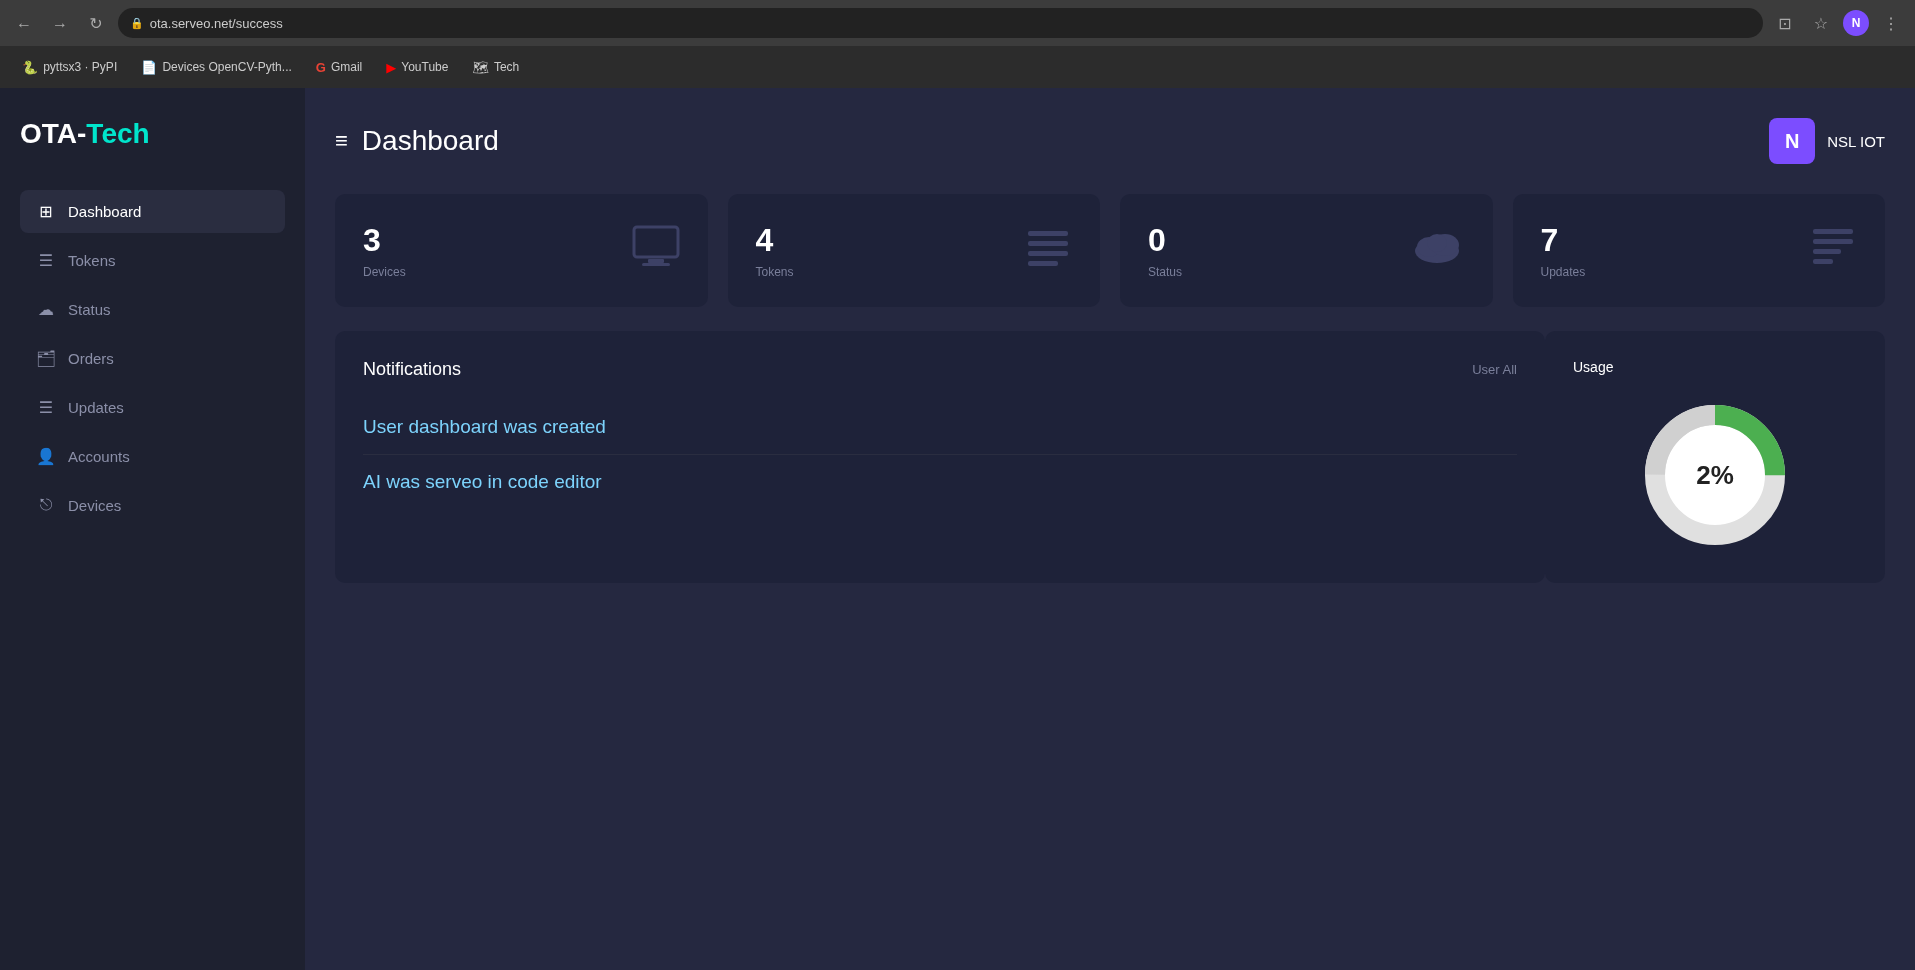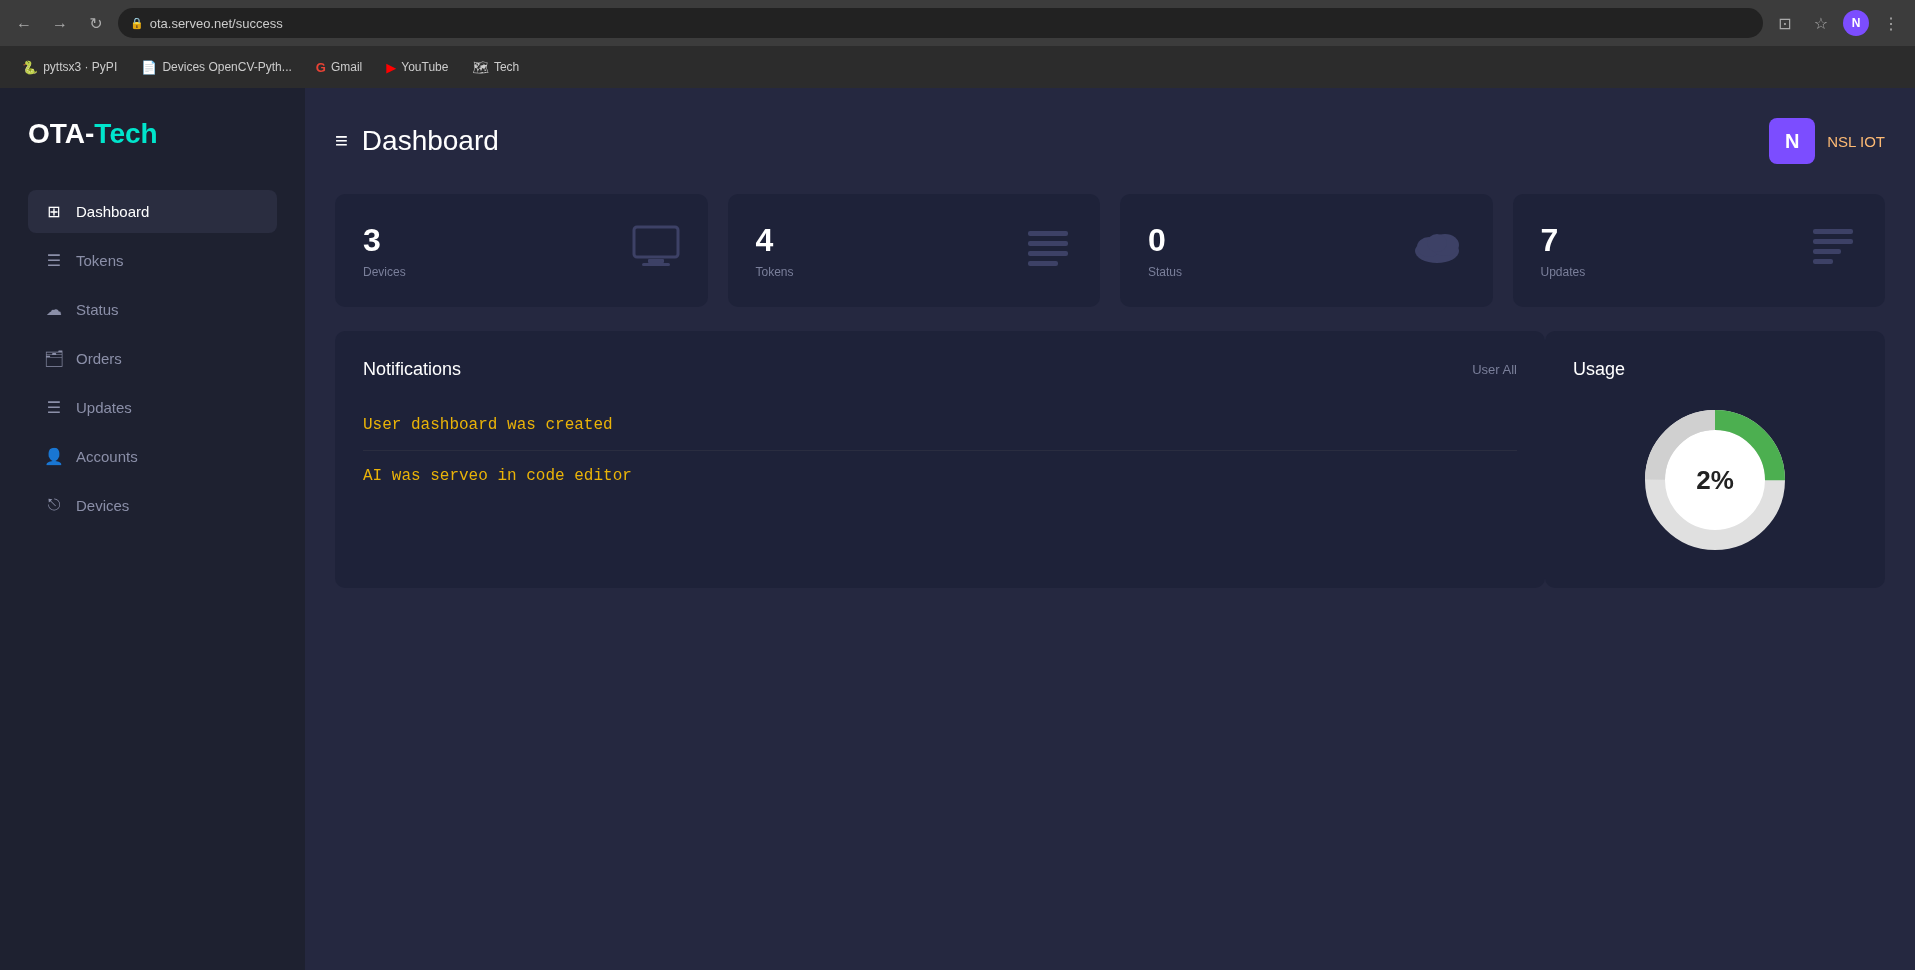--- a/index.html
+++ b/index.html
@@ -80,7 +80,7 @@
     .sidebar {
       width: 305px;
       background: #1e2130;
-      padding: 30px 28px;
+      padding: 30px 20px;
       flex-shrink: 0;
       display: flex;
       flex-direction: column;

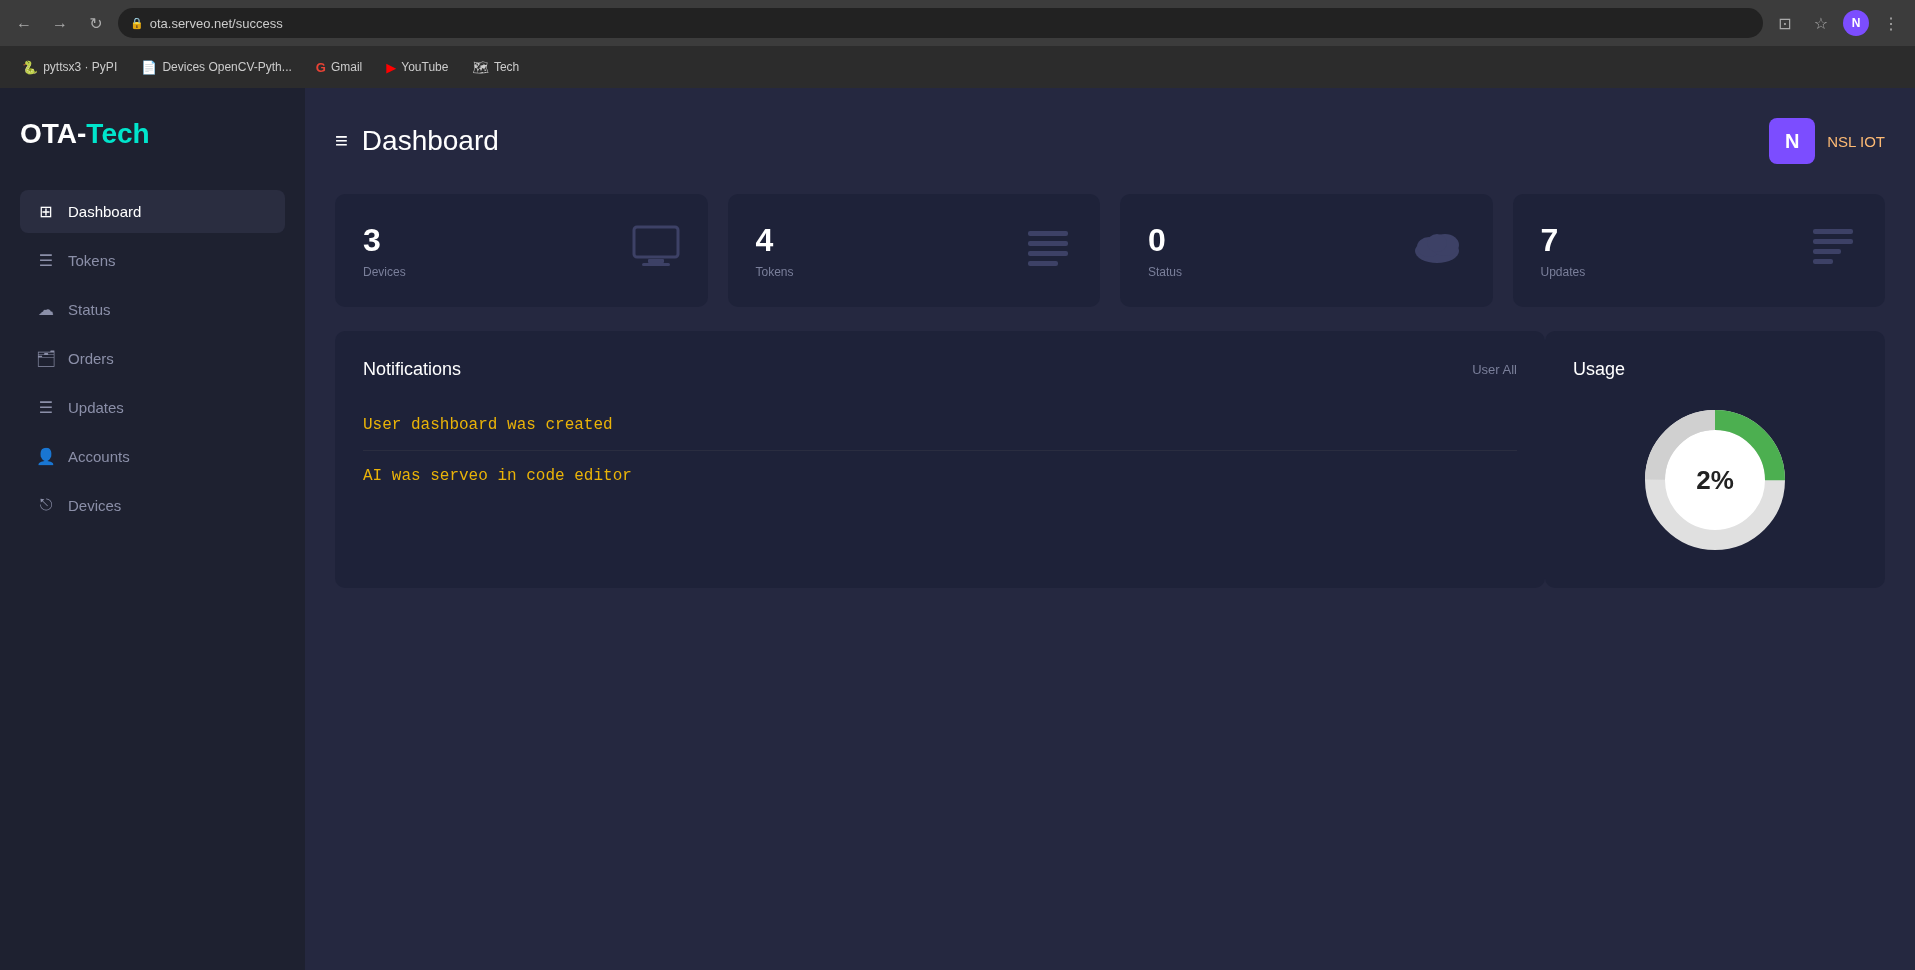--- a/index.html
+++ b/index.html
@@ -136,7 +136,7 @@
       font-size: 20px; font-weight: bold;
       display: flex; align-items: center; justify-content: center;
     }
-    .user-name { font-size: 15px; color: #fdba74; }
+    .user-name { font-size: 15px; color: #ffffff; }
 
     
     .stats-row {

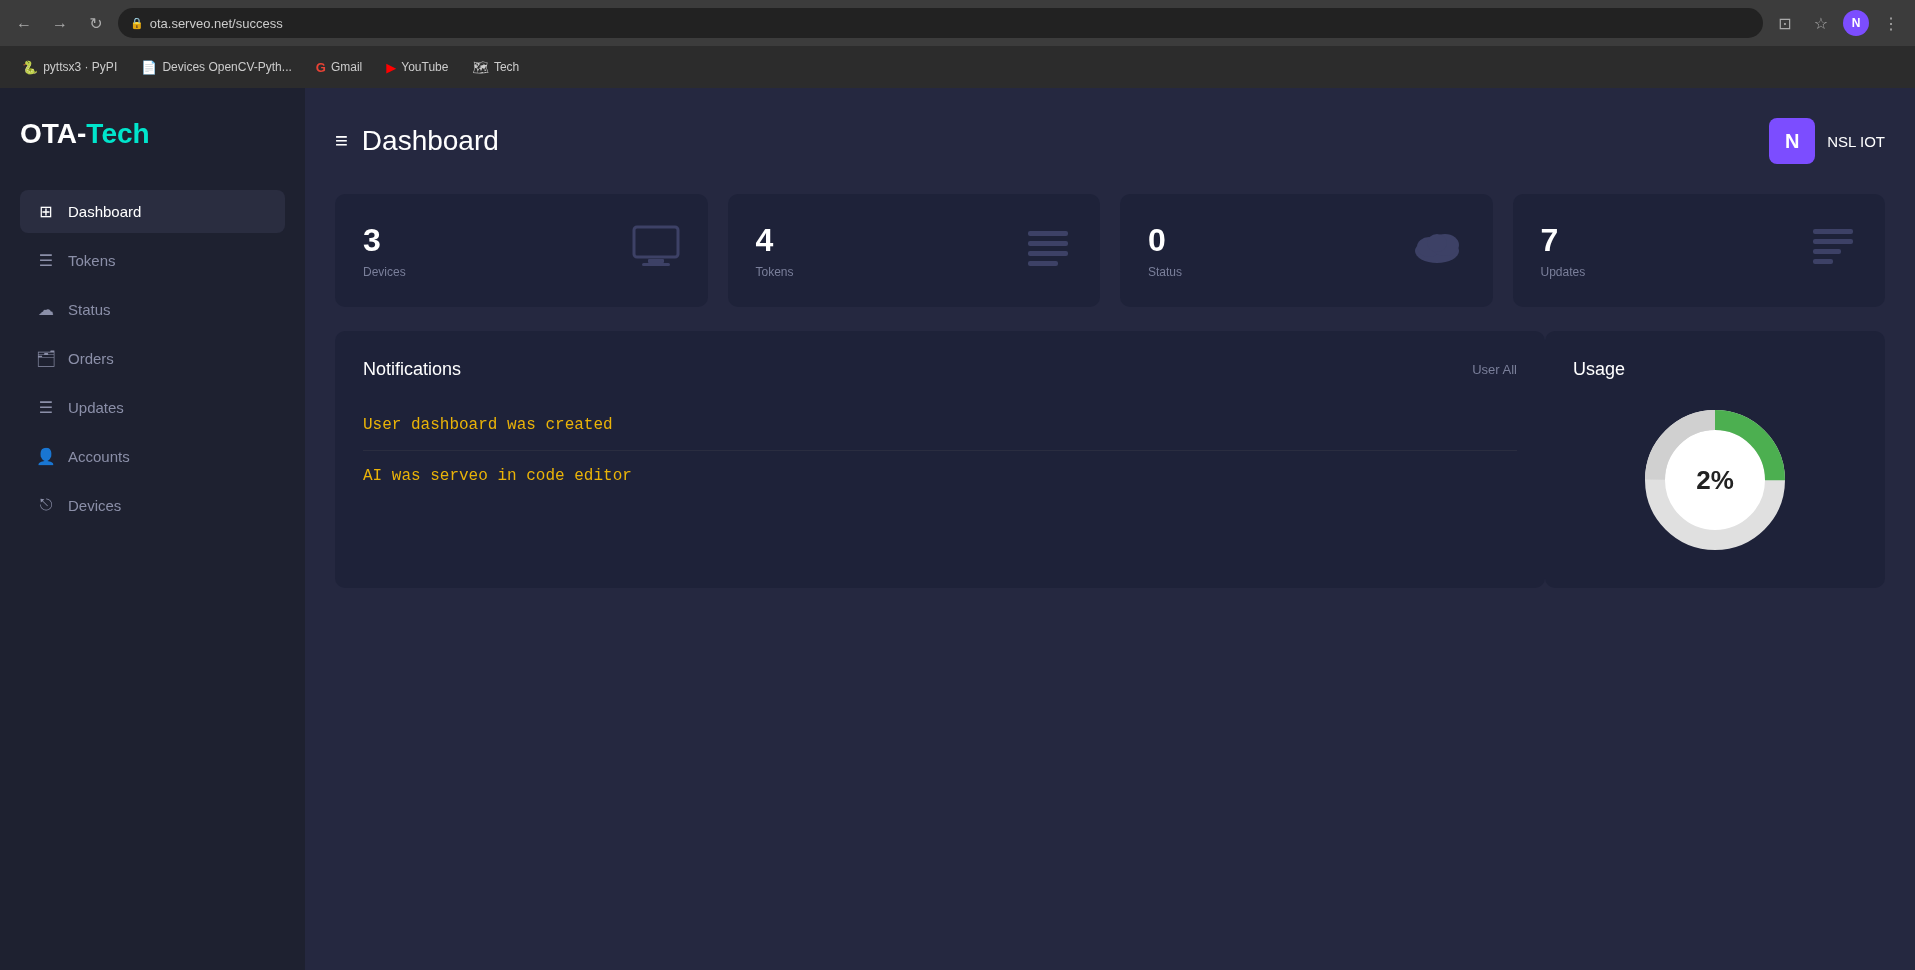--- a/index.html
+++ b/index.html
@@ -197,7 +197,7 @@
       flex-direction: column;
       align-items: flex-start;
     }
-    .usage-title { font-size: 18px; color: #fff; font-weight: 500; margin-bottom: 20px; }
+    .usage-title { font-size: 14px; color: #fff; font-weight: 500; margin-bottom: 20px; }
     .donut-container {
       width: 100%;
       display: flex;

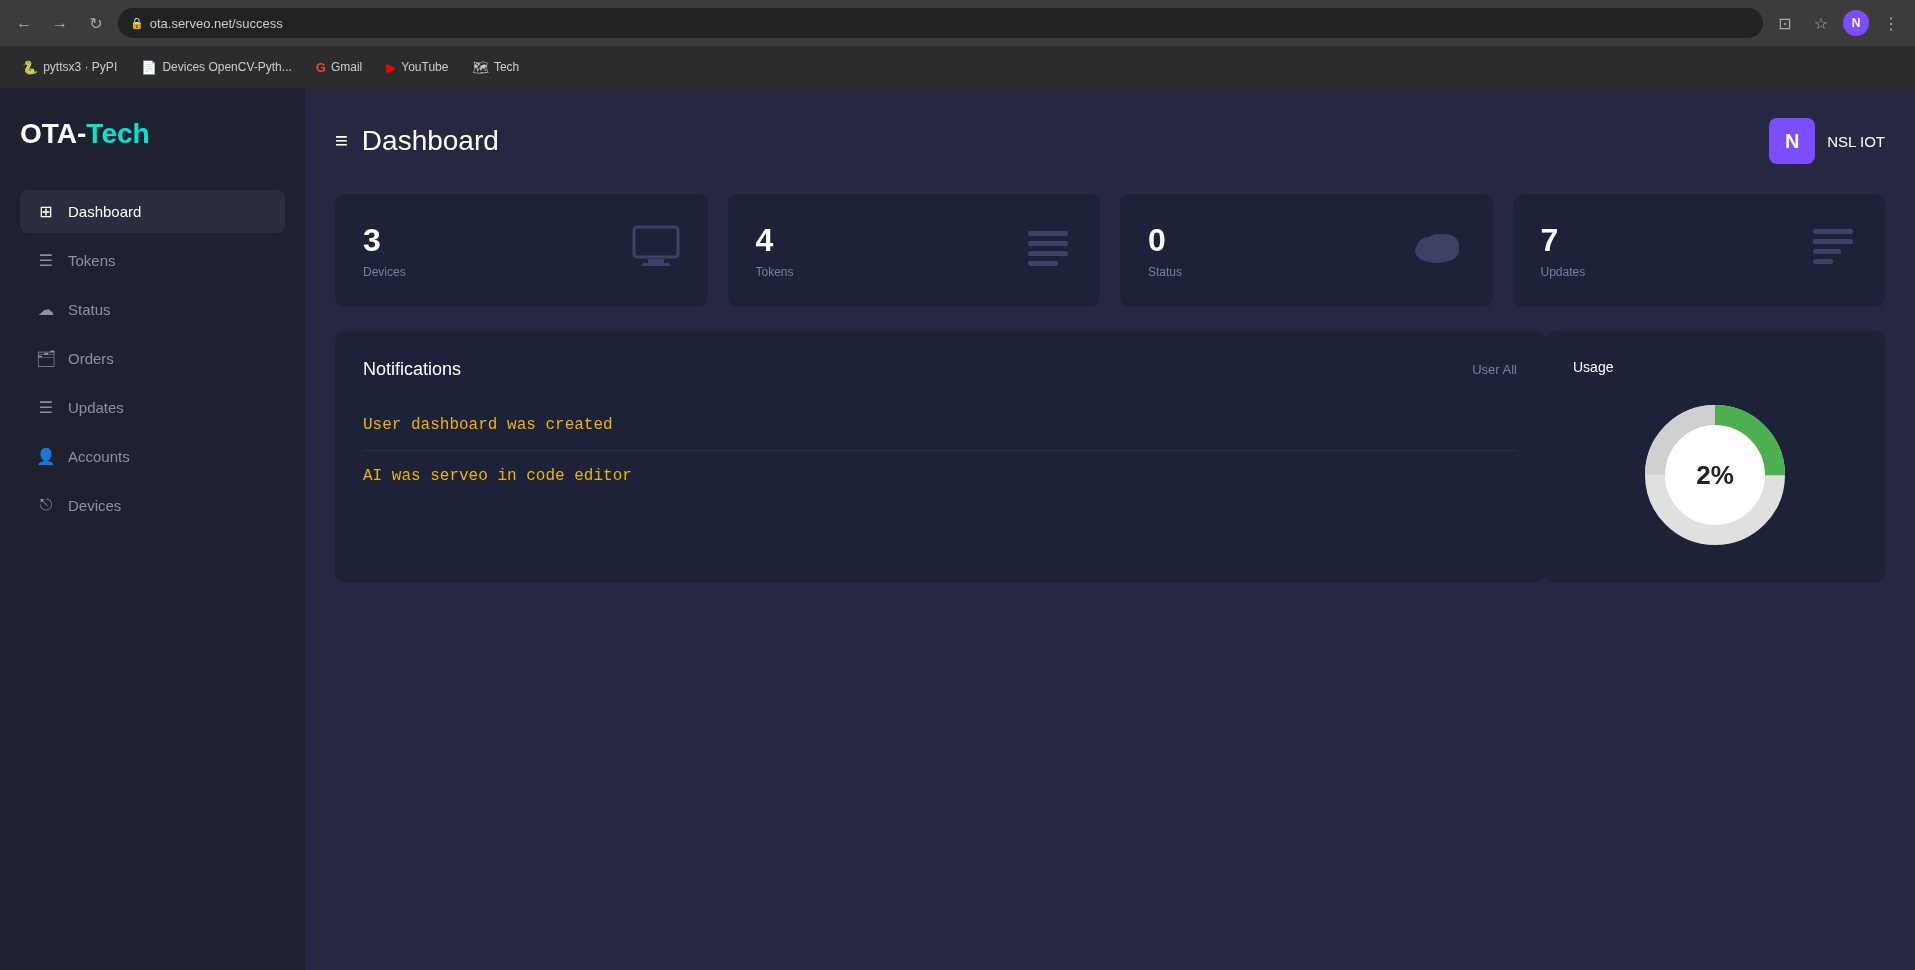--- a/index.html
+++ b/index.html
@@ -182,9 +182,8 @@
     .notification-item {
       padding: 16px 0;
       border-bottom: 1px solid #2a2d40;
-      font-size: 16px;
-      color: #eab308;
-      font-family: Liberation Mono, monospace;
+      font-size: 19px;
+      color: #7dd3fc;
     }
     .notification-item:last-child { border-bottom: none; }
 

